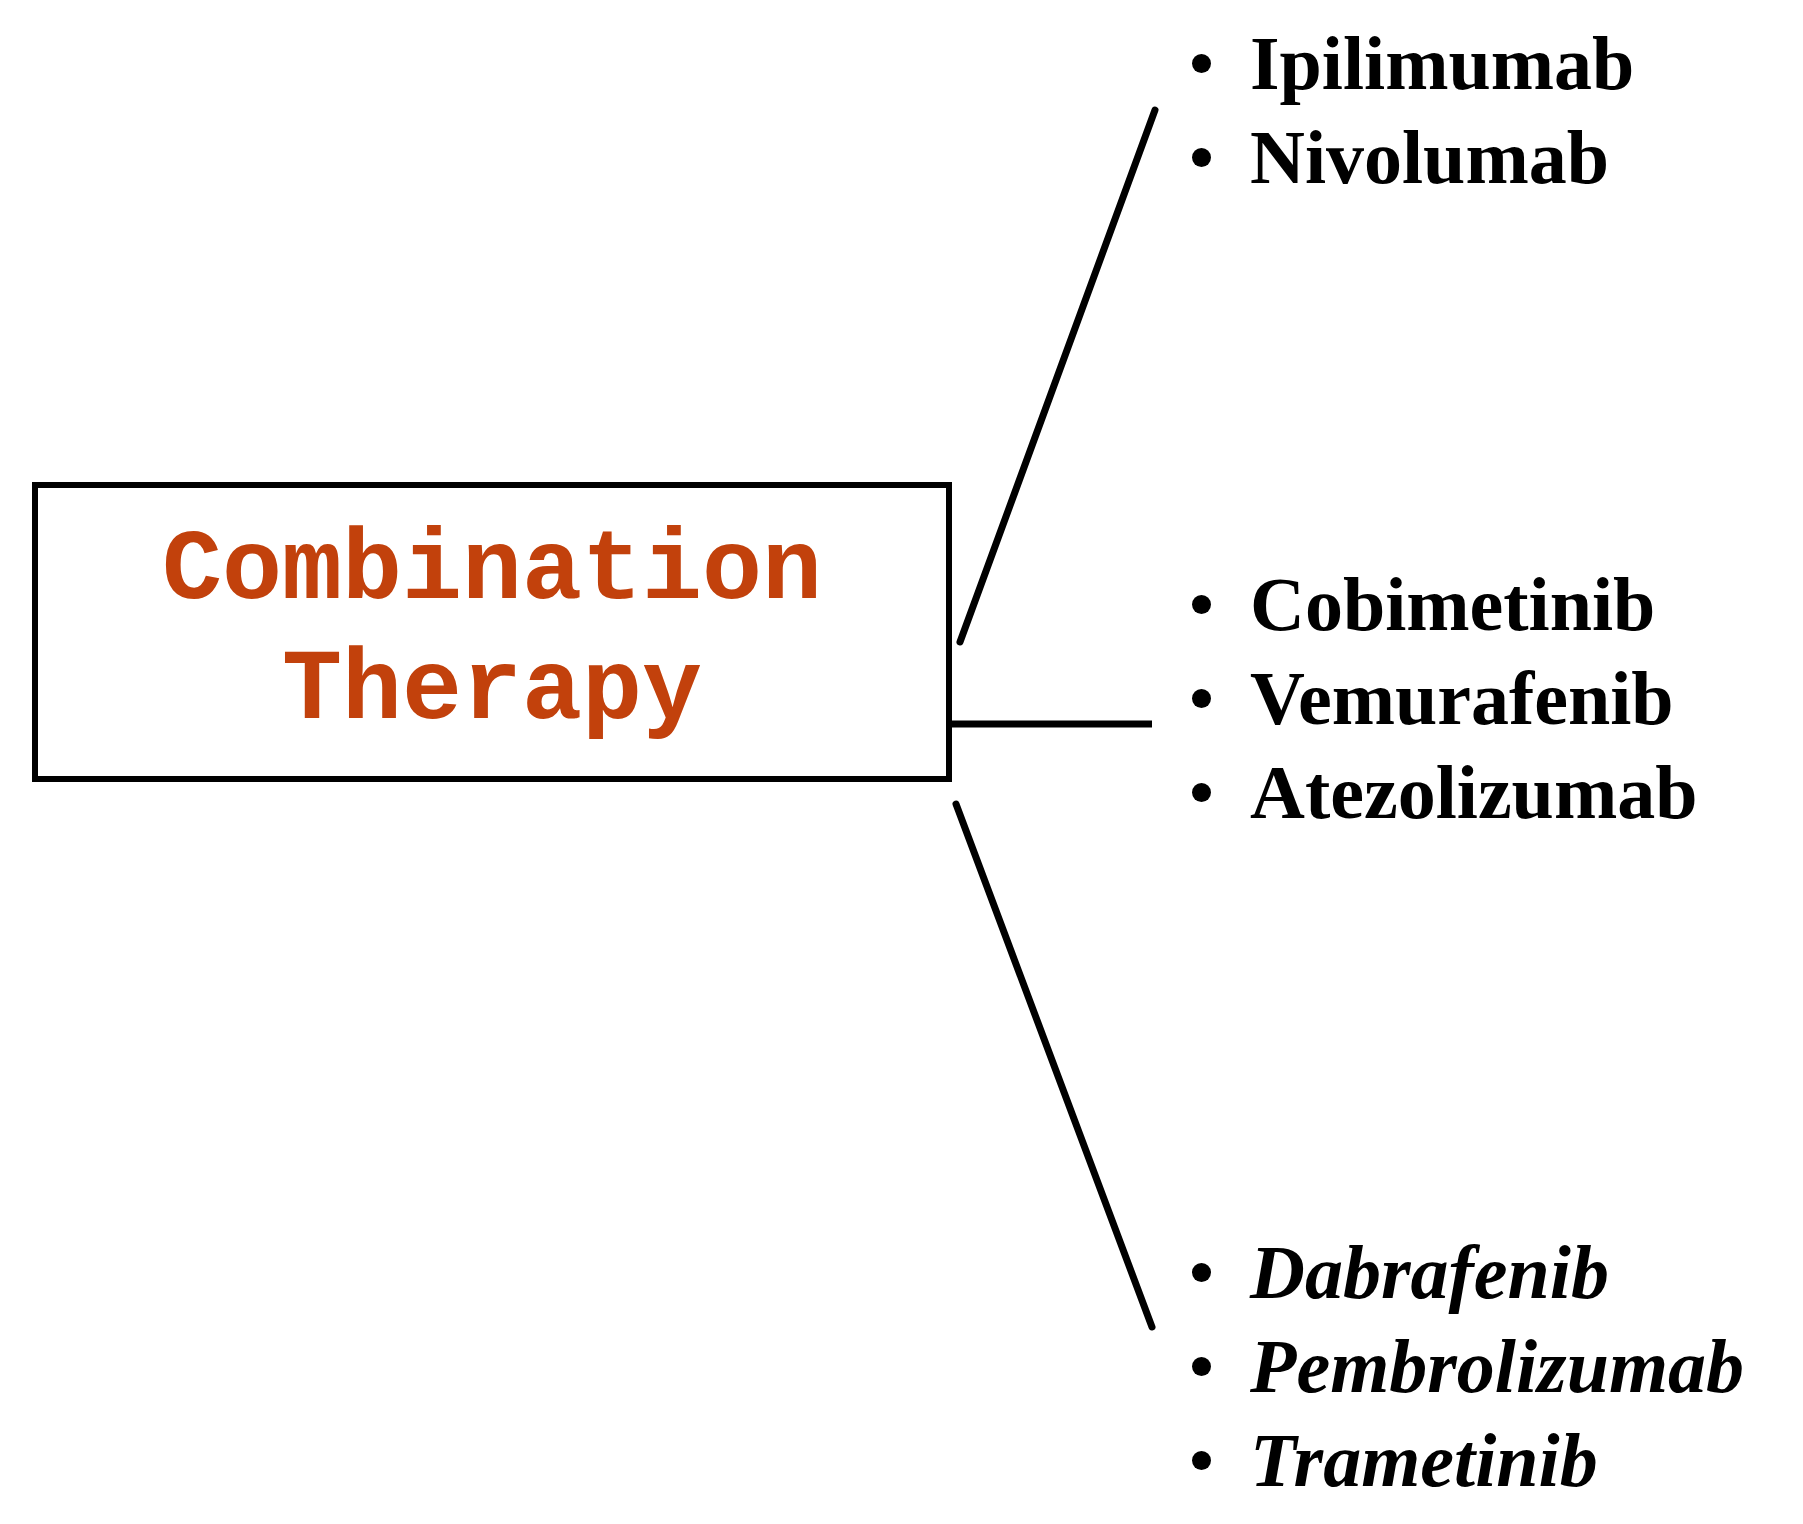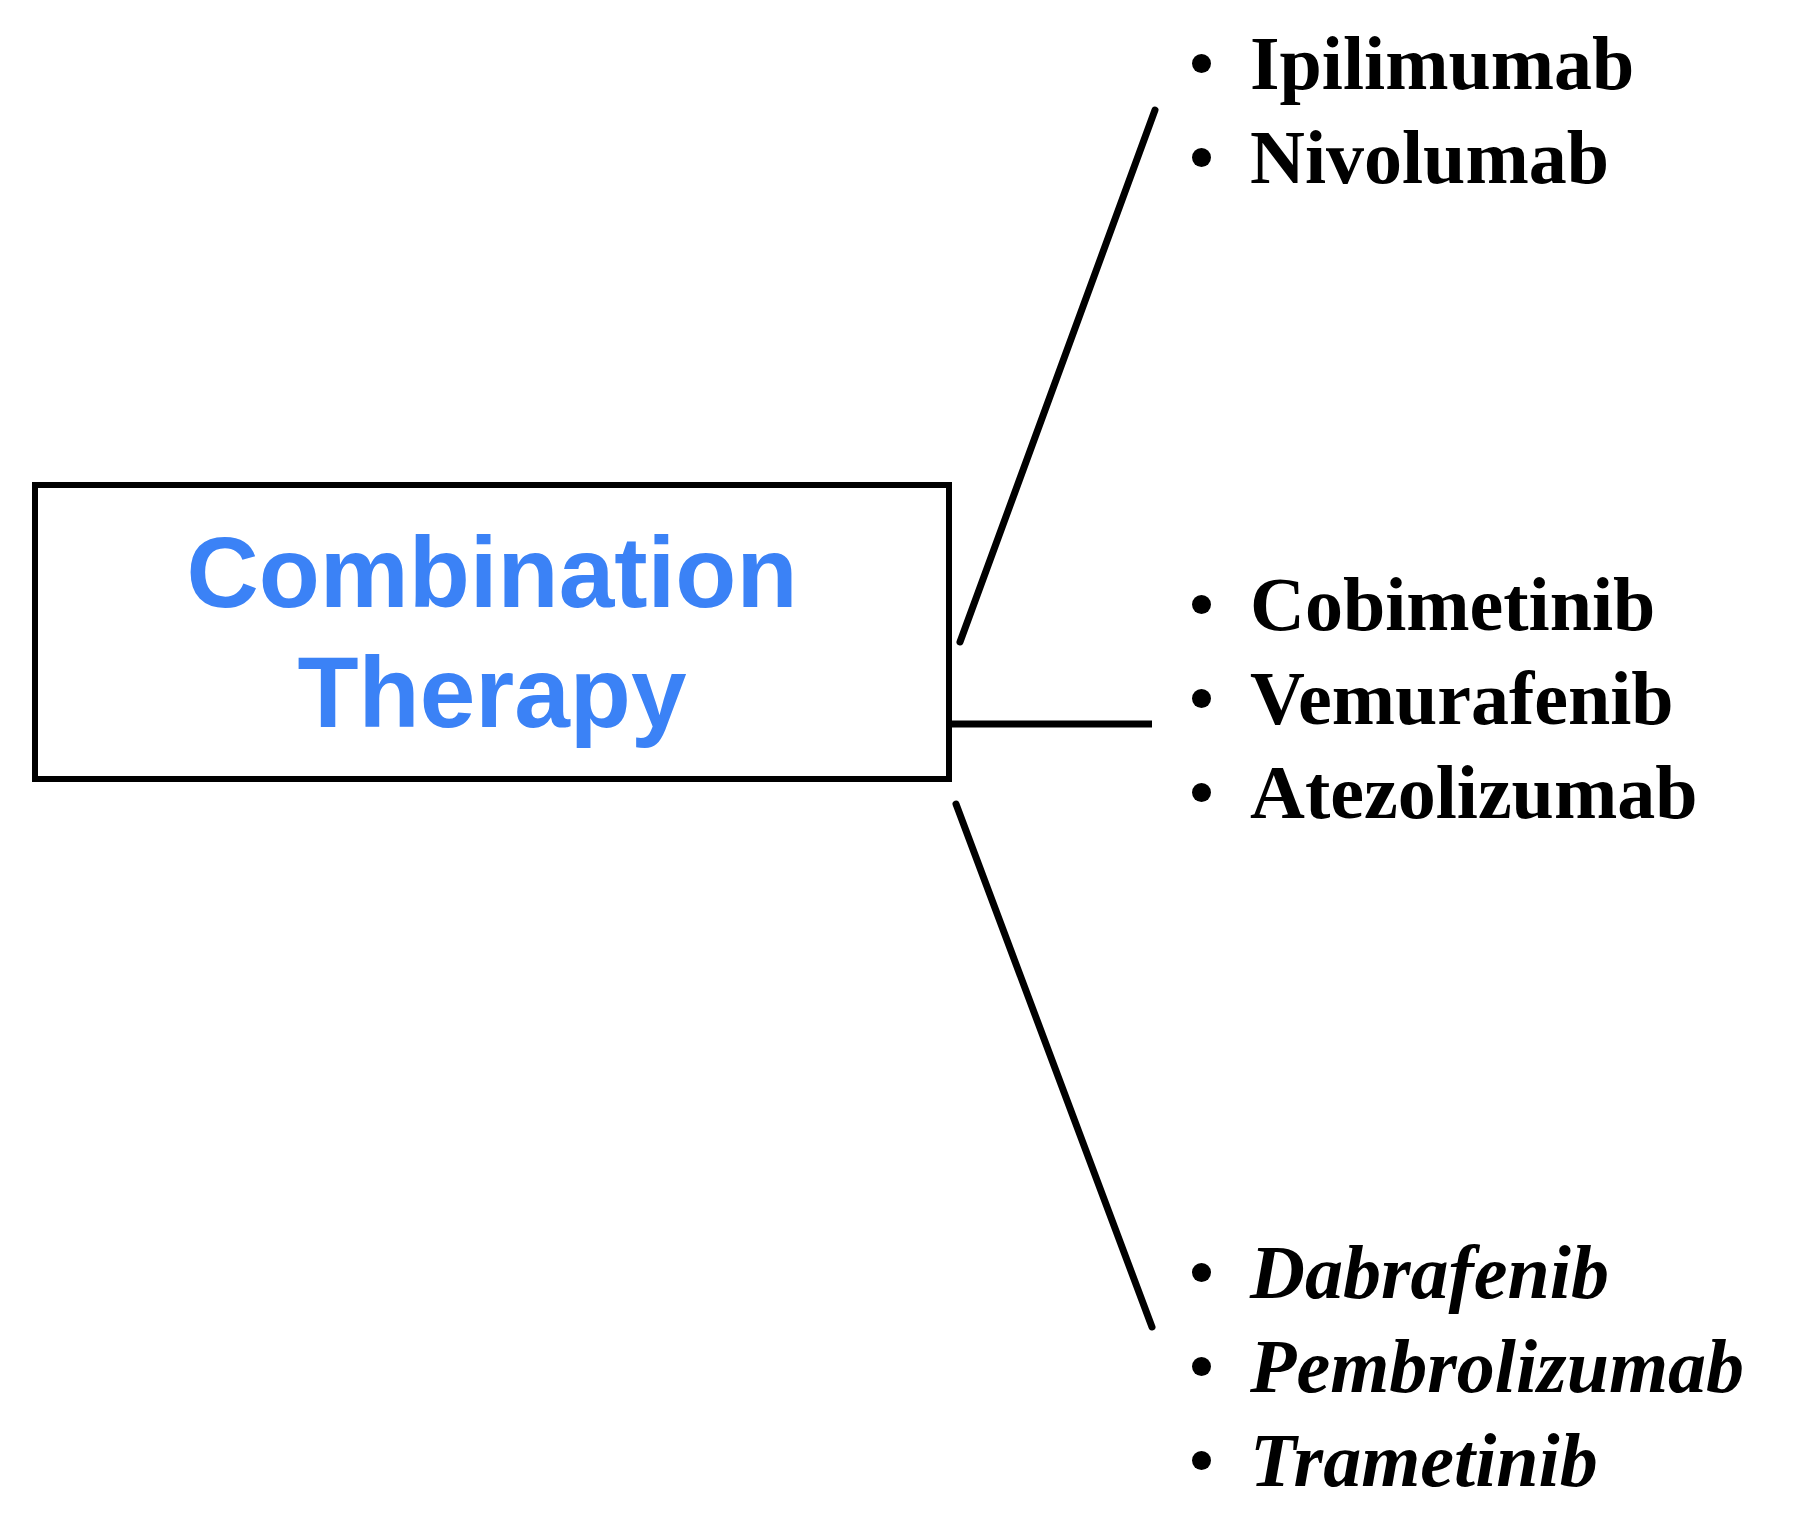--- a/index.html
+++ b/index.html
@@ -37,11 +37,11 @@
     justify-content: center;
   }
   .root-box .title {
-    font-family: Liberation Sans, sans-serif;
+    font-family: Liberation Mono, monospace;
     font-weight: bold;
     font-size: 100px;
     line-height: 120px;
-    color: #3b82f6;
+    color: #c2410c;
     text-align: center;
     letter-spacing: 0px;
     padding: 0 40px;

